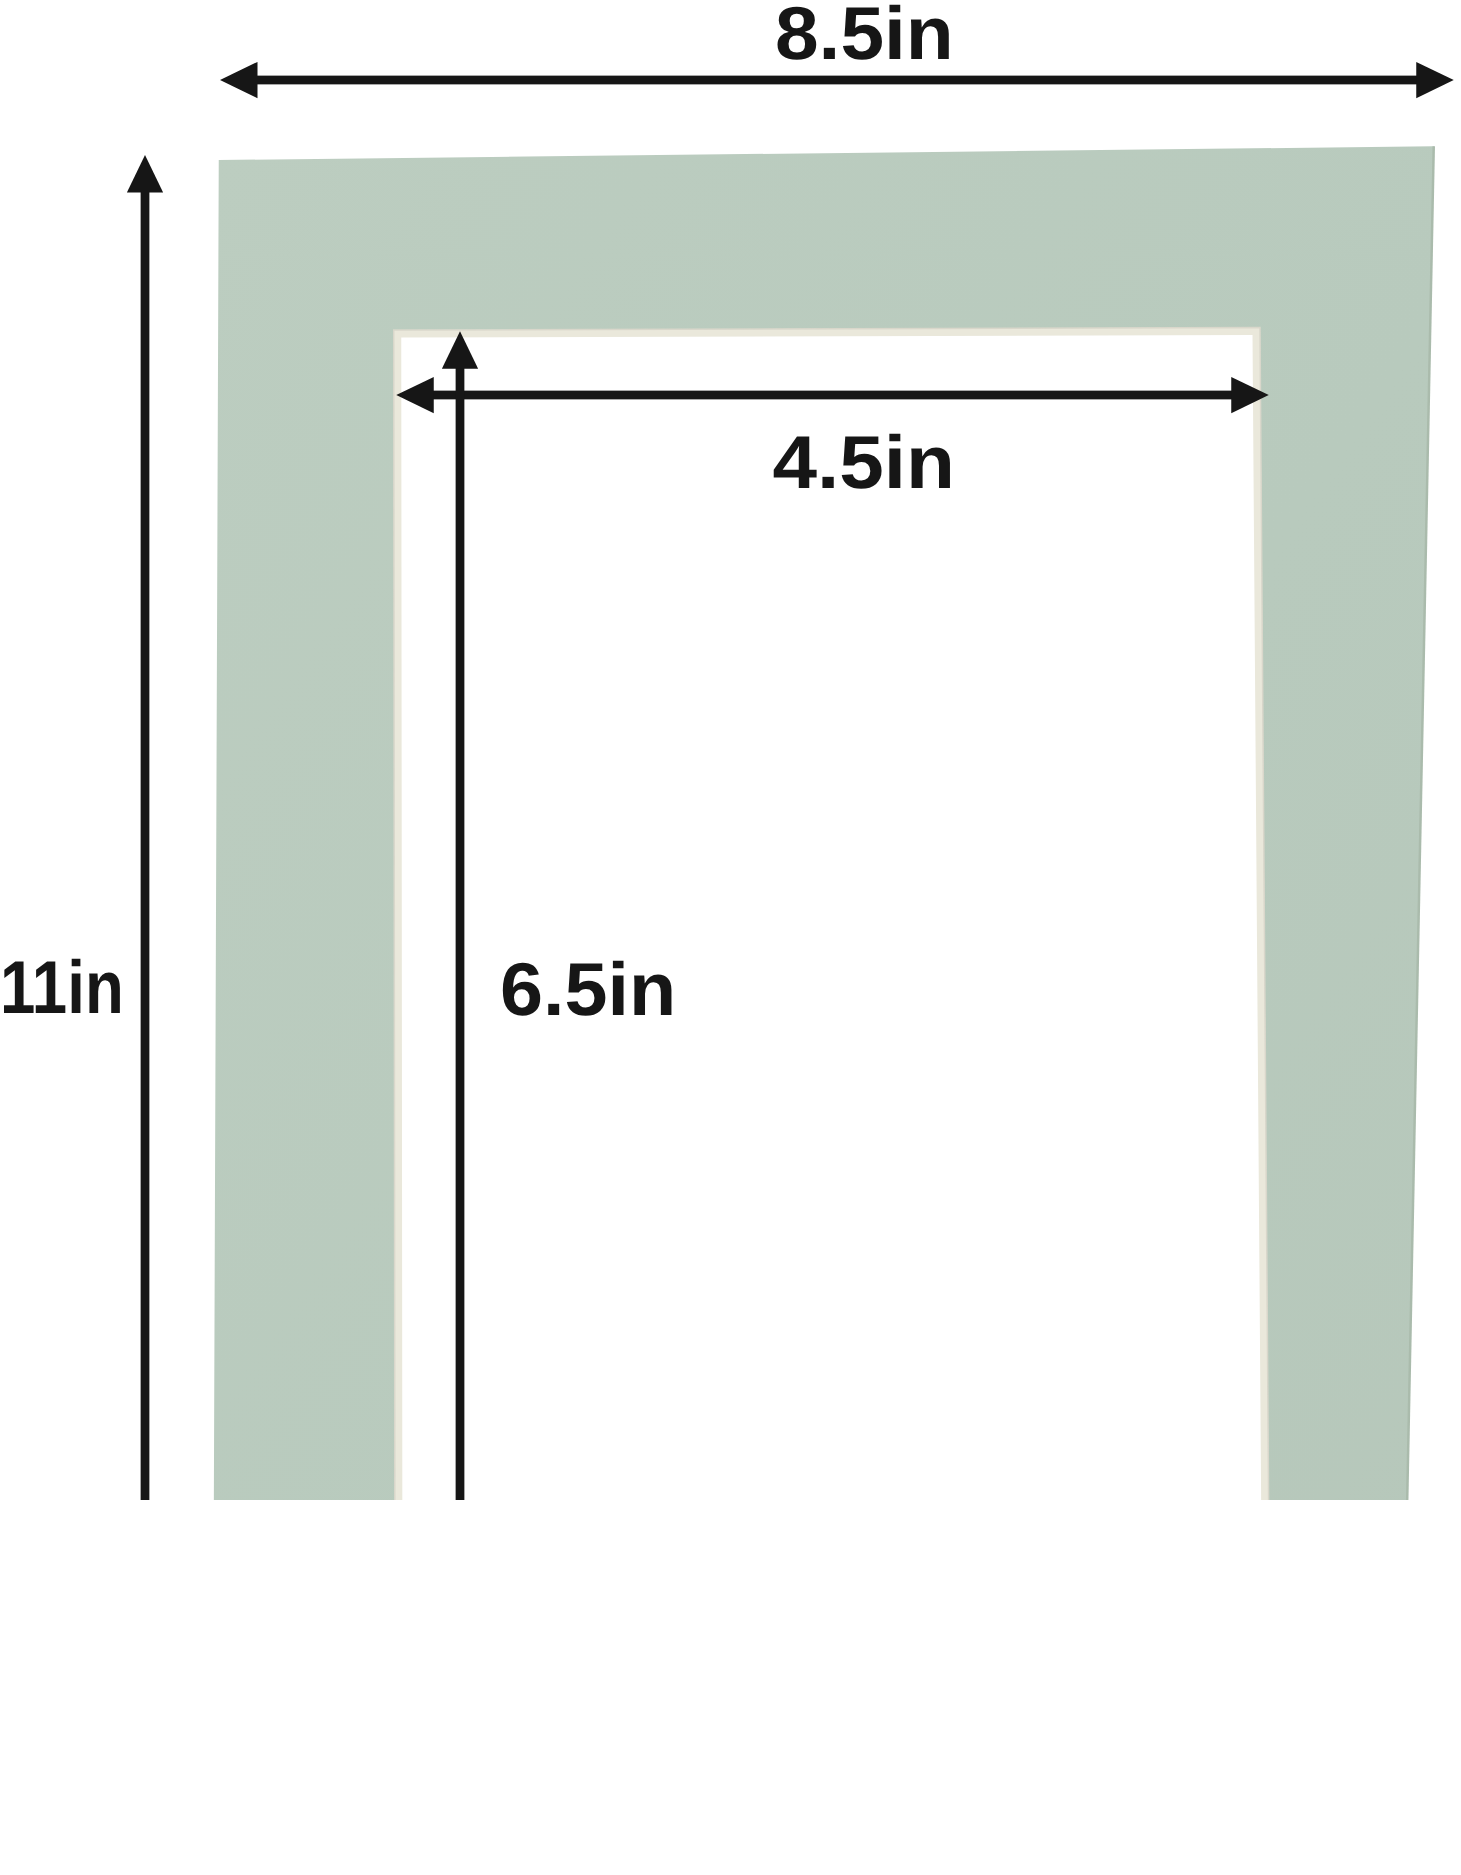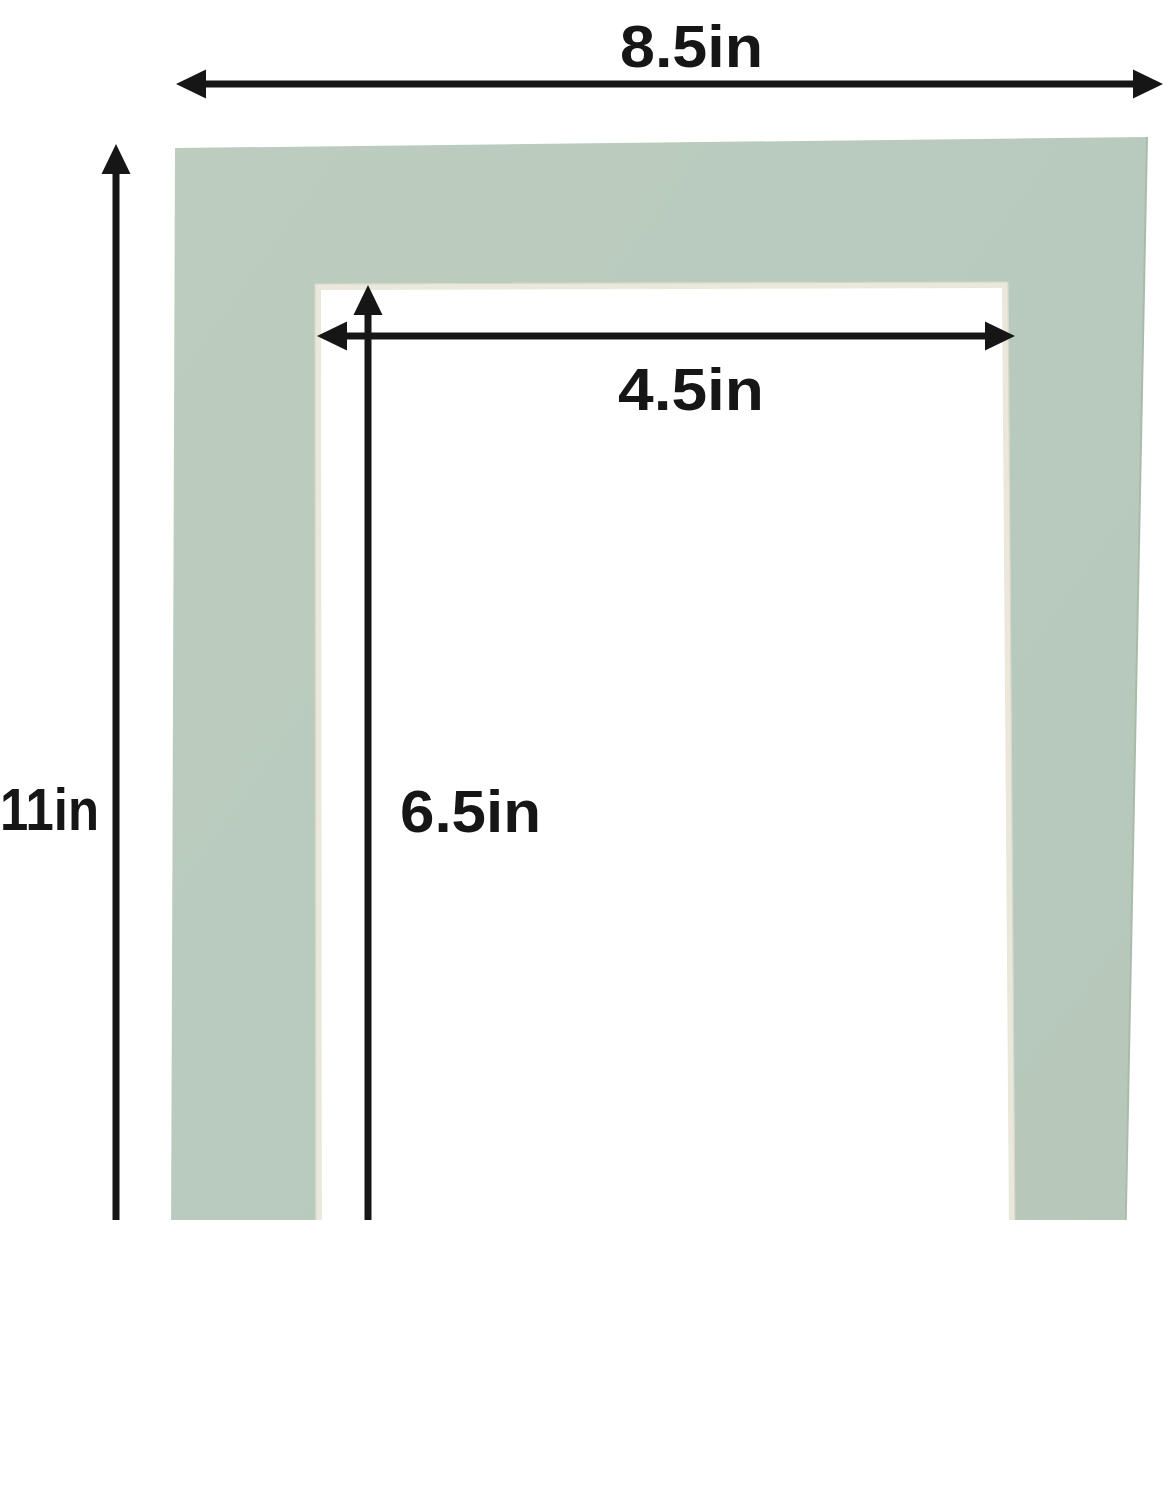--- a/index.html
+++ b/index.html
@@ -3,7 +3,7 @@
 <meta charset="utf-8">
 <style>
   html,body{margin:0;padding:0;background:#ffffff;}
-  .page{position:relative;width:1169px;height:1200px;background:#ffffff;overflow:hidden;margin-top:20px;}
+  .page{position:relative;width:1169px;height:1200px;background:#ffffff;overflow:hidden;}
   svg{display:block;}
   text{font-family:"Liberation Sans",sans-serif;font-weight:bold;fill:#161616;}
 </style>

